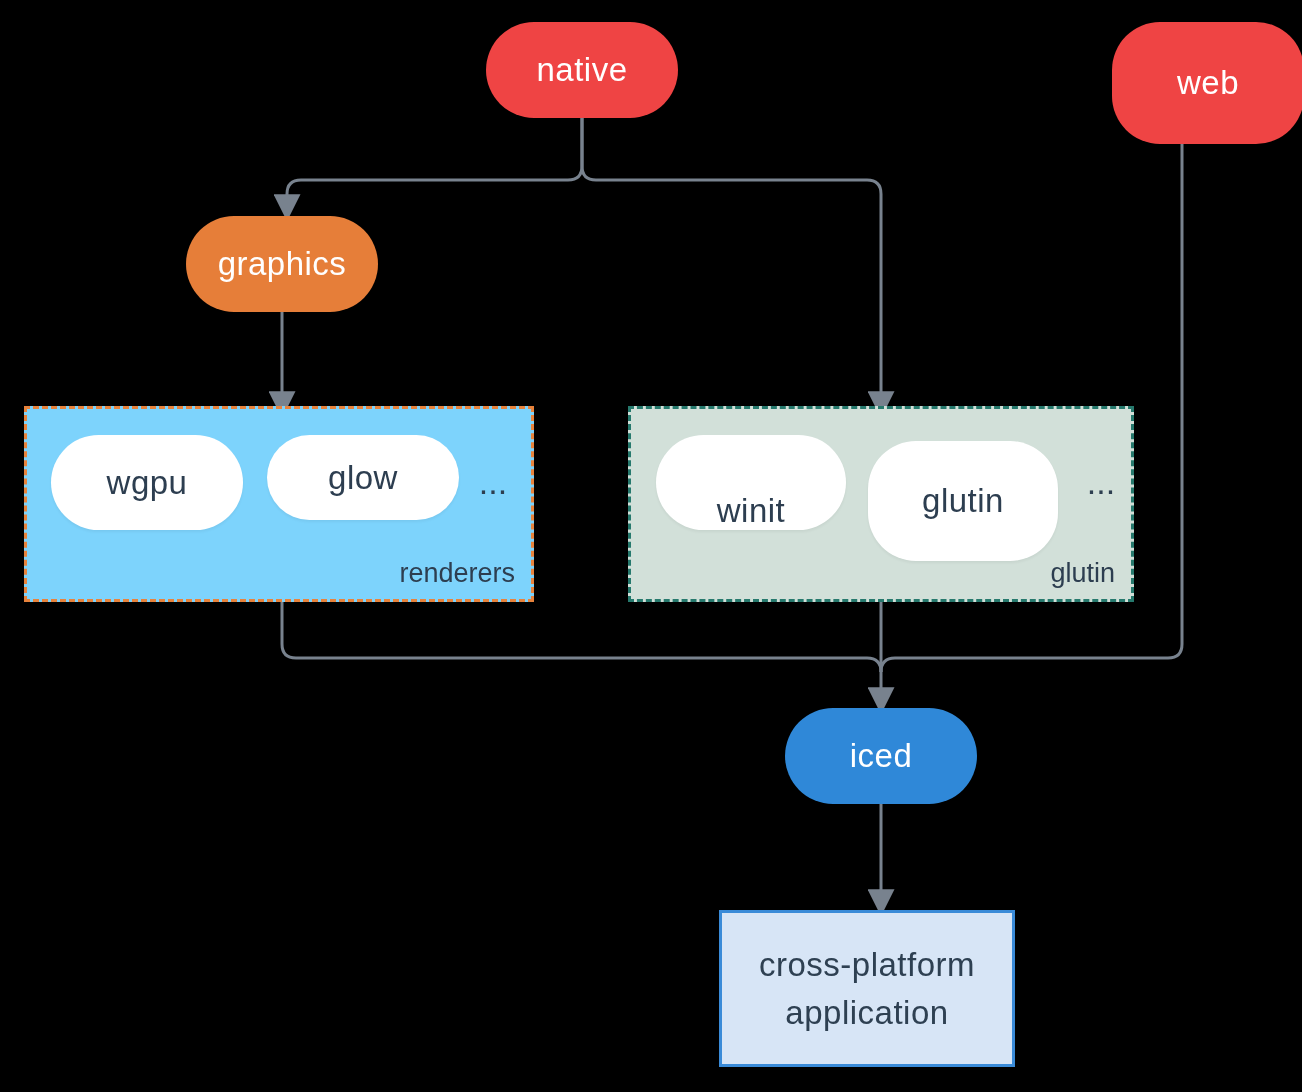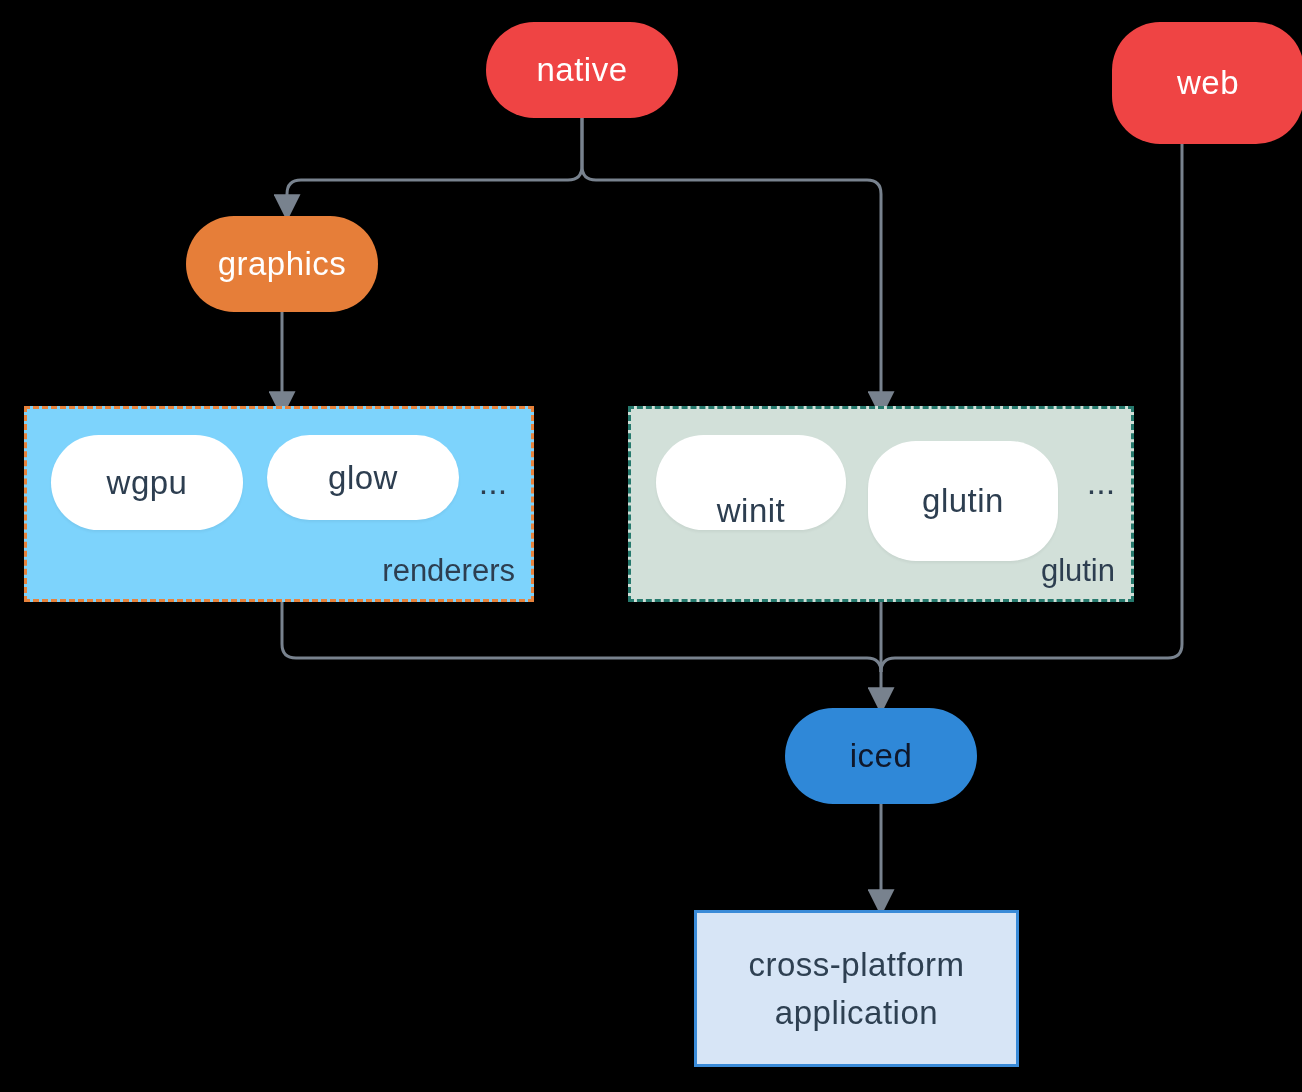--- a/index.html
+++ b/index.html
@@ -52,7 +52,7 @@
     position: absolute;
     right: 16px;
     bottom: 10px;
-    font-size: 31px;
+    font-size: 27px;
     color: #2D3E50;
   }
   .ellipsis {

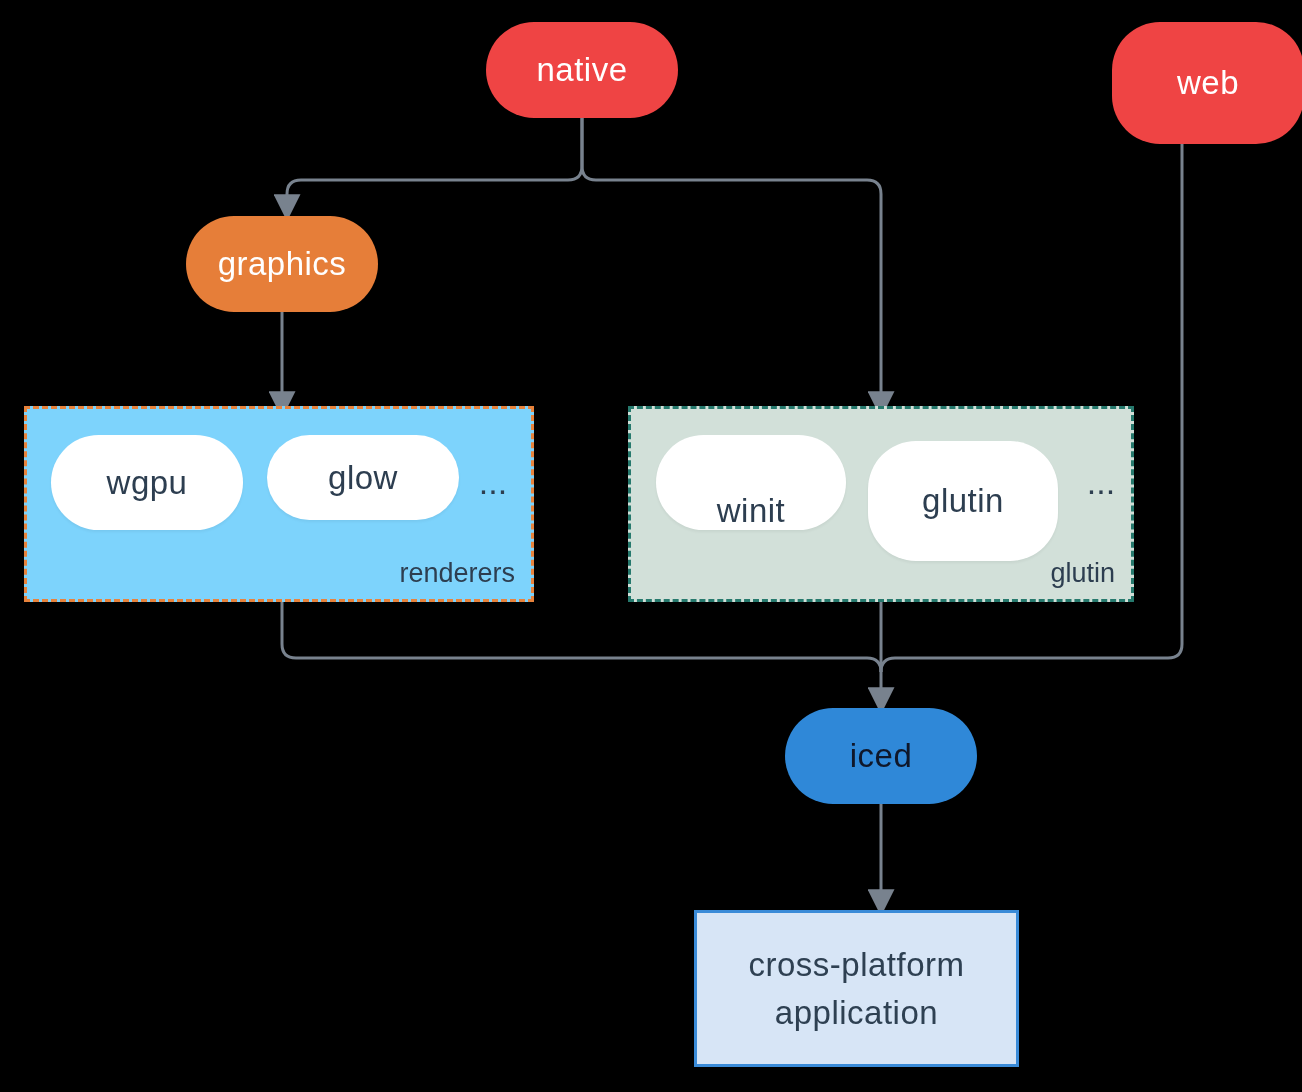--- a/index.html
+++ b/index.html
@@ -33,7 +33,7 @@
   }
   .pill.purple { background: #ef4444; color: #ffffff; }
   .pill.orange { background: #E67E39; color: #ffffff; }
-  .pill.blue   { background: #2F88D8; color: #0f172a; }
+  .pill.blue   { background: #2F88D8; color: #ffffff; }
   .pill.white  { background: #ffffff; color: #2D3E50; box-shadow: 0 2px 3px rgba(0,0,0,0.05); }
 
   .group {

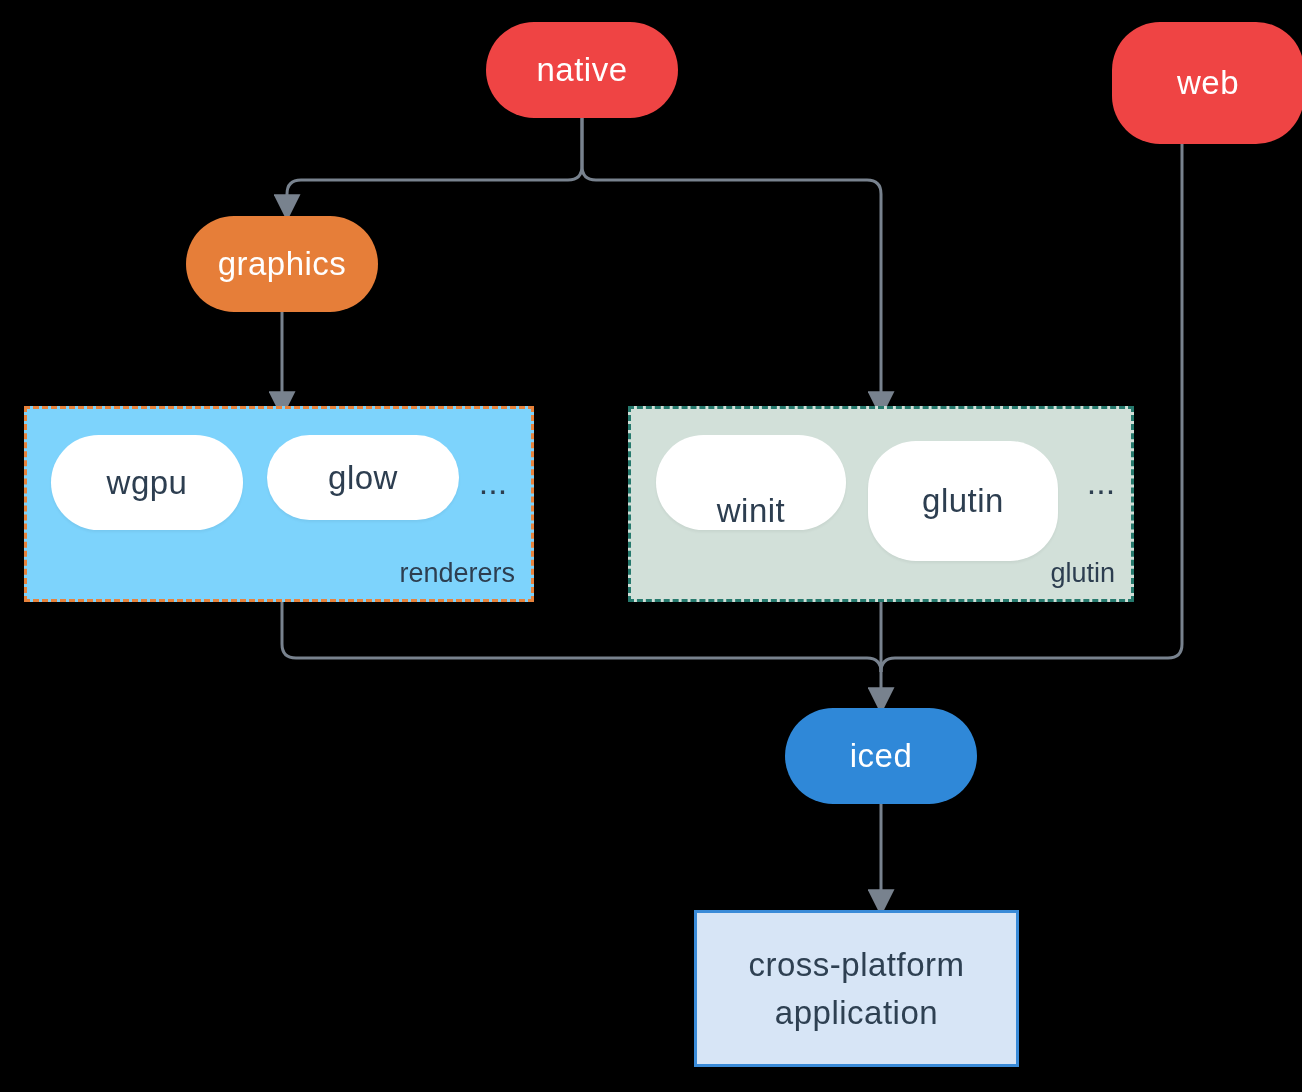--- a/index.html
+++ b/index.html
@@ -96,7 +96,7 @@
   #renderers-ellipsis { left: 436px; top: 26px; width: 60px; height: 95px; }
   #shells-ellipsis    { left: 440px; top: 26px; width: 60px; height: 95px; }
 
-  #app-box { left: 694px; top: 910px; width: 325px; height: 157px; }
+  #app-box { left: 719px; top: 910px; width: 296px; height: 157px; }
 </style>
 </head>
 <body>

